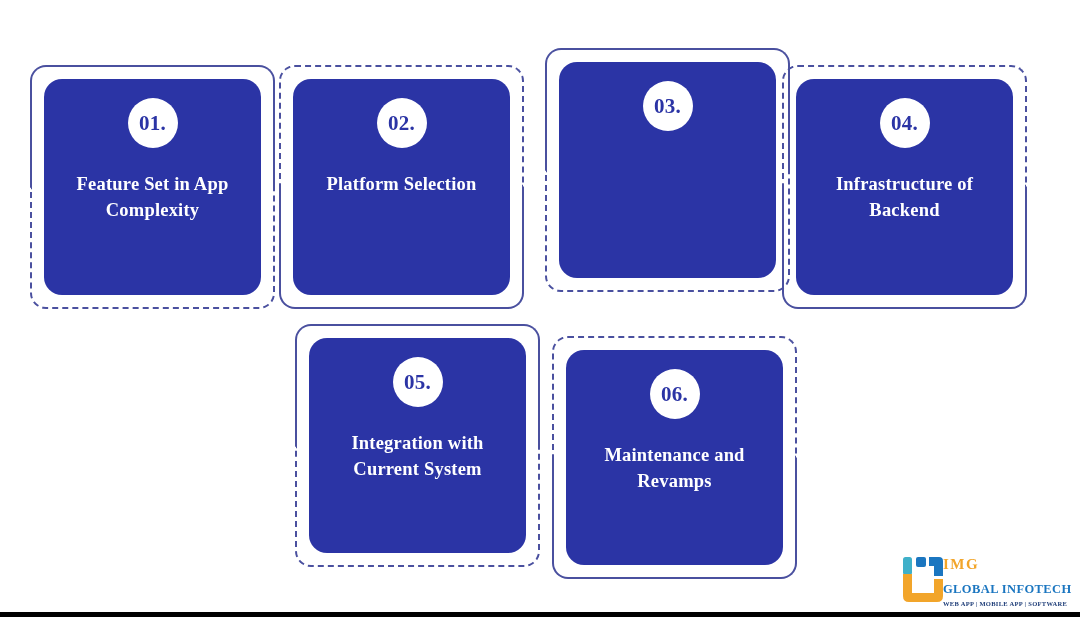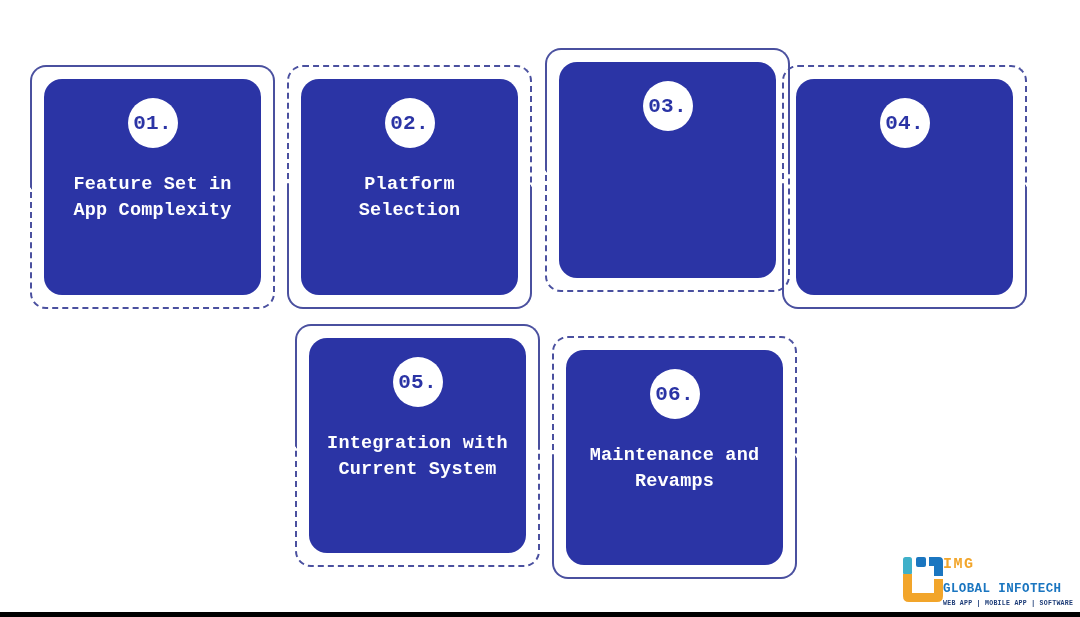--- a/index.html
+++ b/index.html
@@ -13,7 +13,7 @@
     height: 617px;
     background: var(--background, #ffffff);
     overflow: hidden;
-    font-family: Liberation Mono, monospace;
+    font-family: Liberation Serif, serif;
   }
 
   

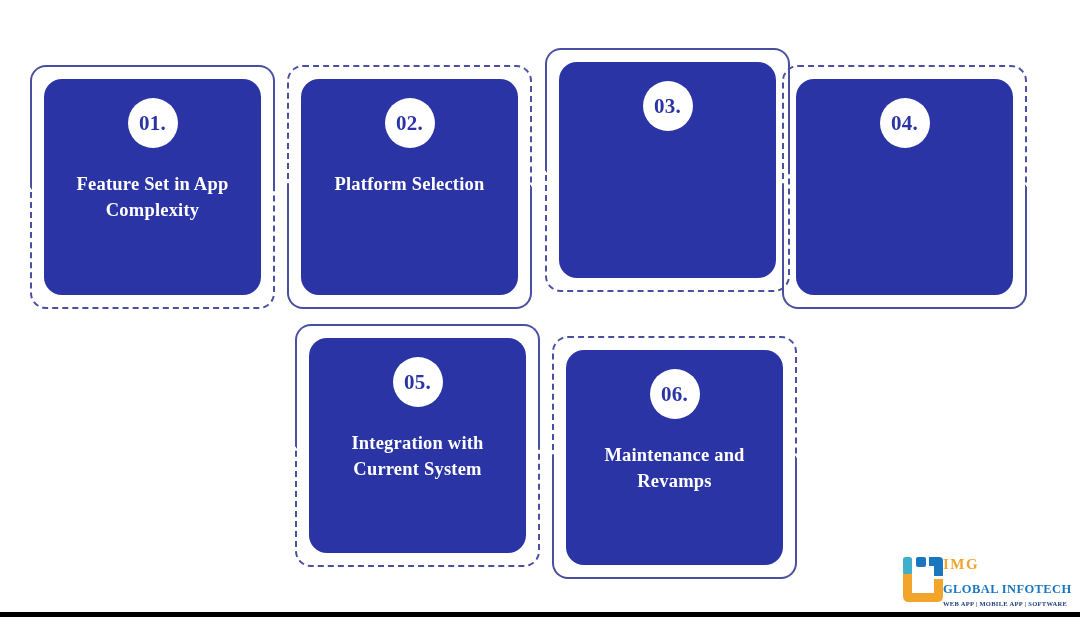--- a/index.html
+++ b/index.html
@@ -84,7 +84,7 @@
 
   
   .pos-1 { left: 30px;  top: 65px; }
-  .pos-2 { left: 287px; top: 65px; }
+  .pos-2 { left: 279px; top: 65px; }
   .pos-3 { left: 545px; top: 48px; }
   .pos-4 { left: 766px; top: 65px; margin-left: 16px; }
   .pos-5 { left: 295px; top: 324px; height: 243px; }

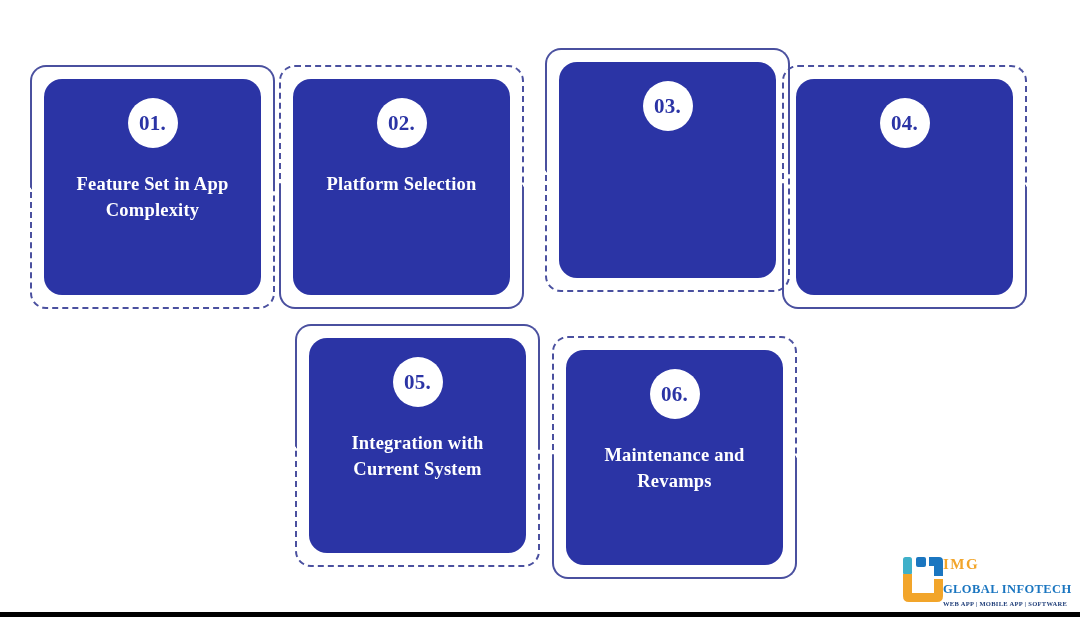--- a/index.html
+++ b/index.html
@@ -182,6 +182,7 @@
       <div class="badge">
         <span>04.</span>
       </div>
+      <div class="card-title">Infrastructure of Backend</div>
     </div>
   </div>
 

